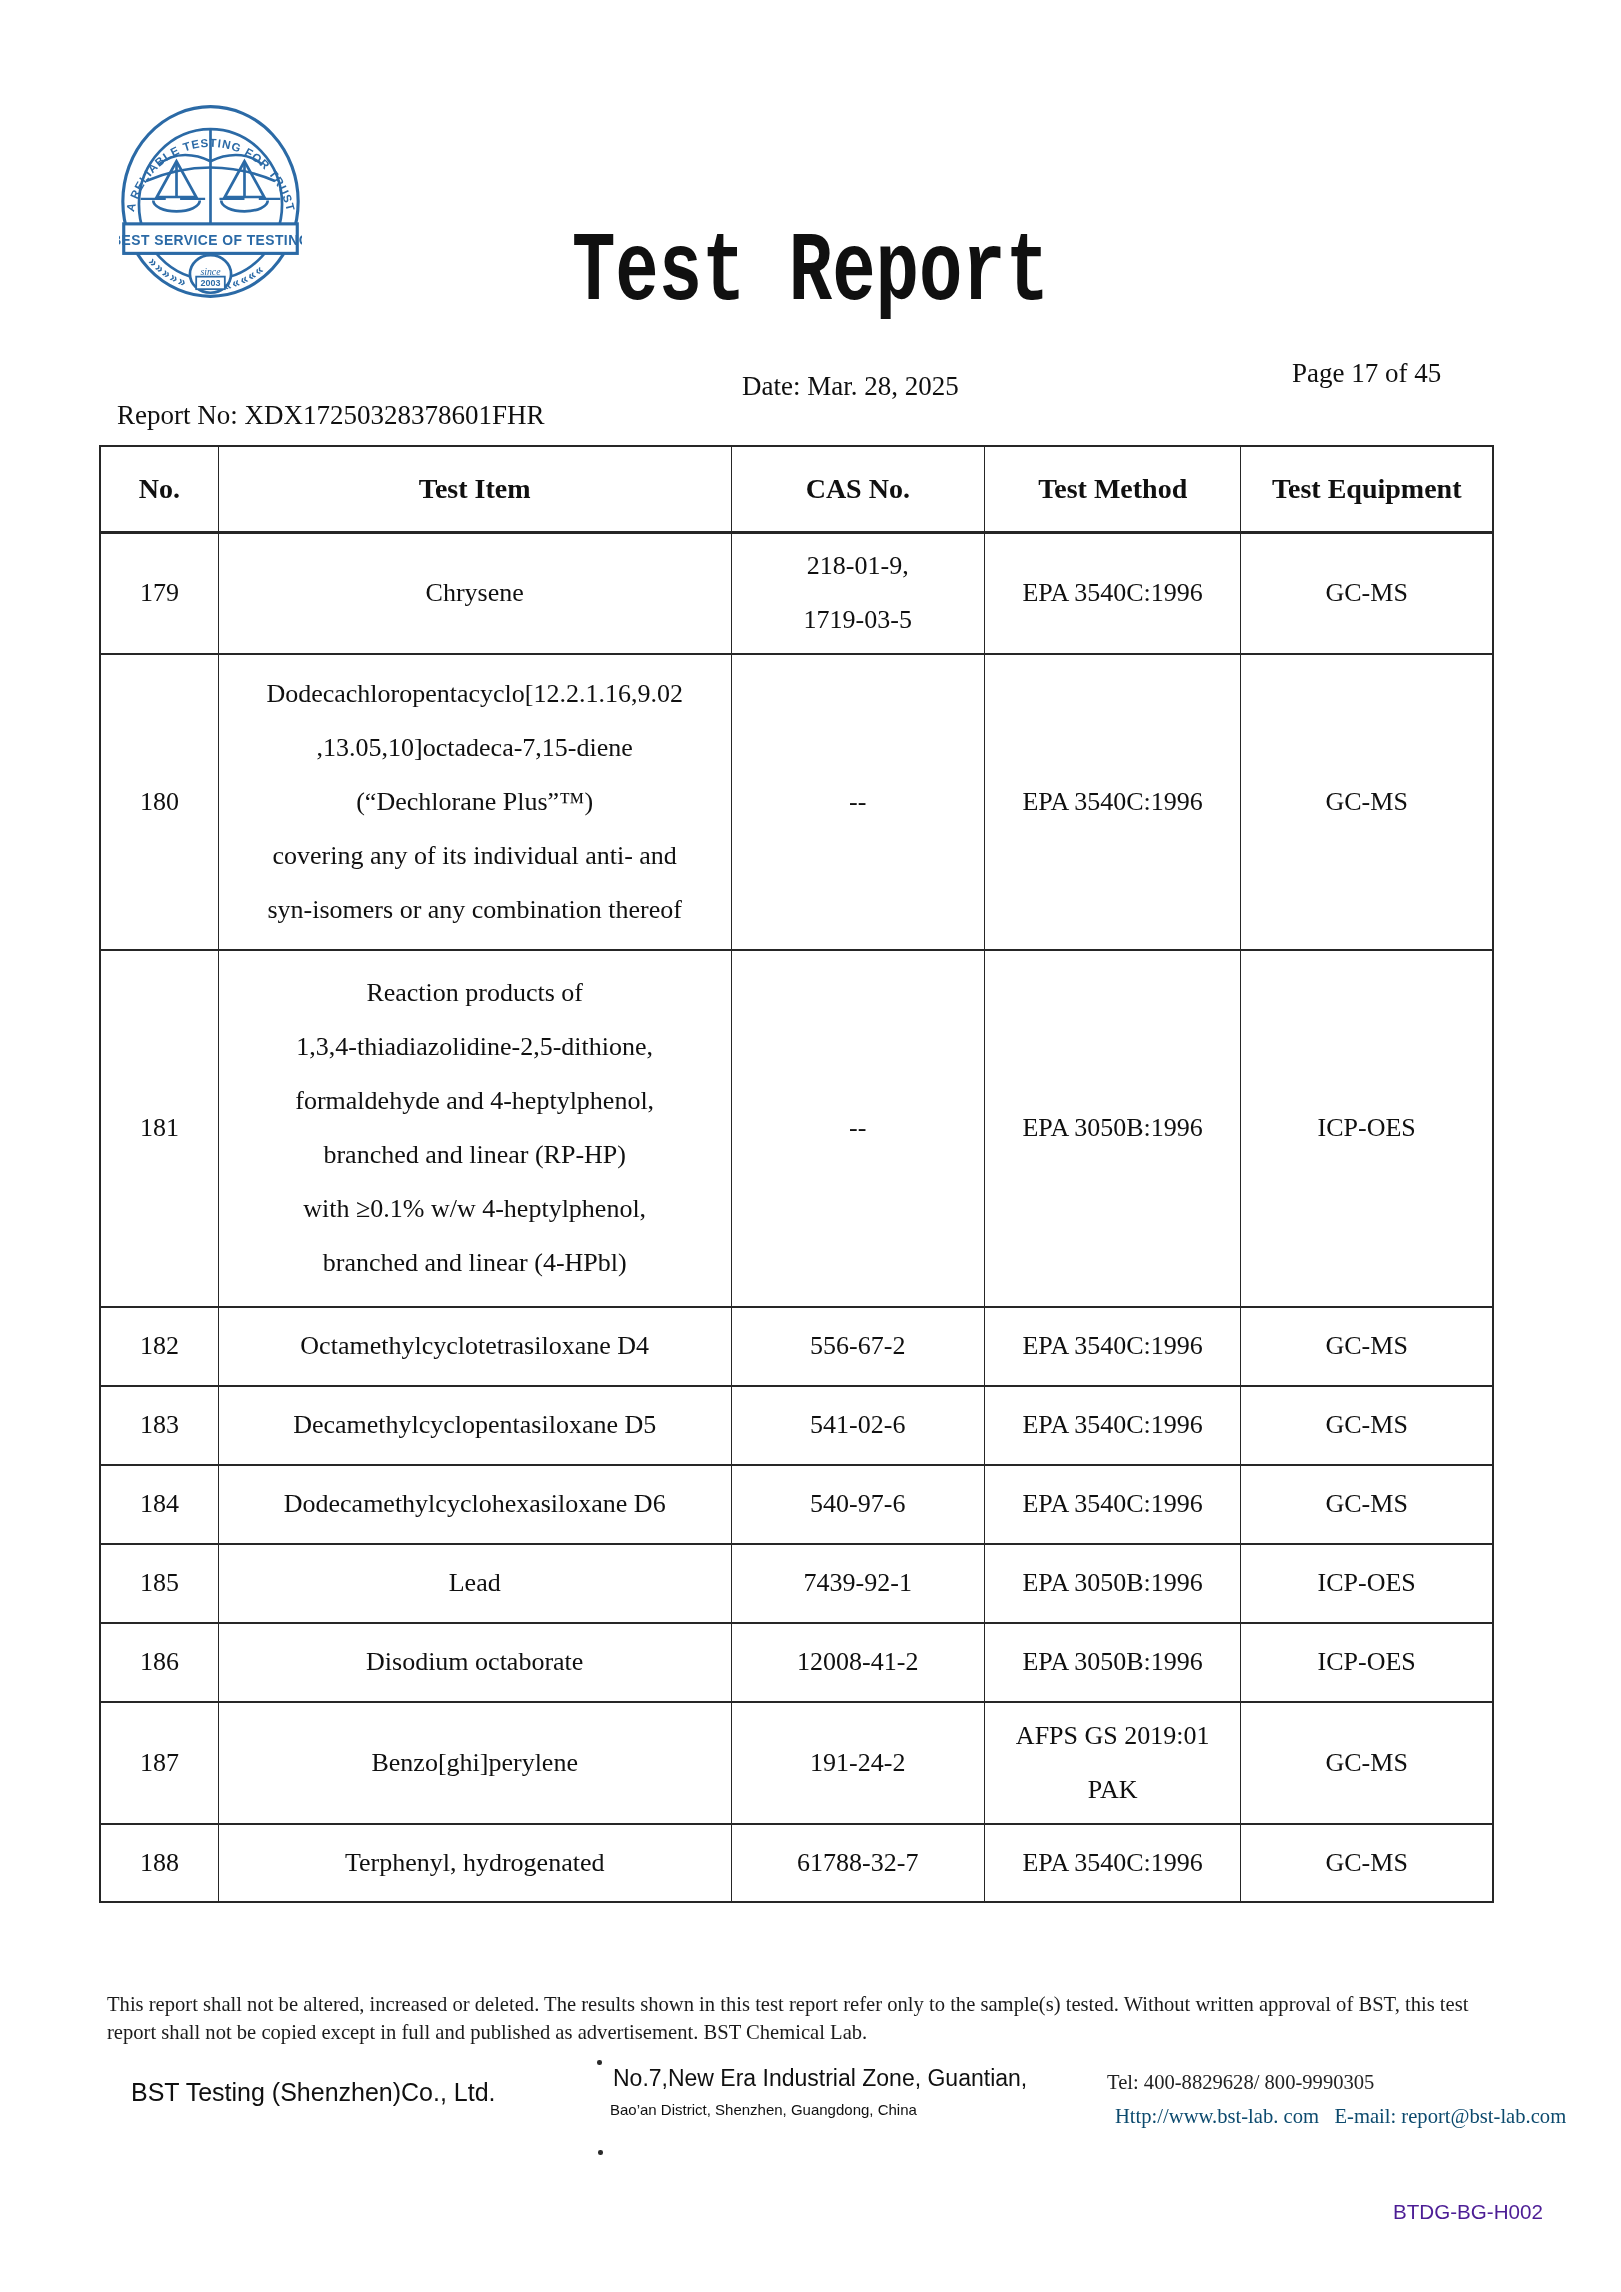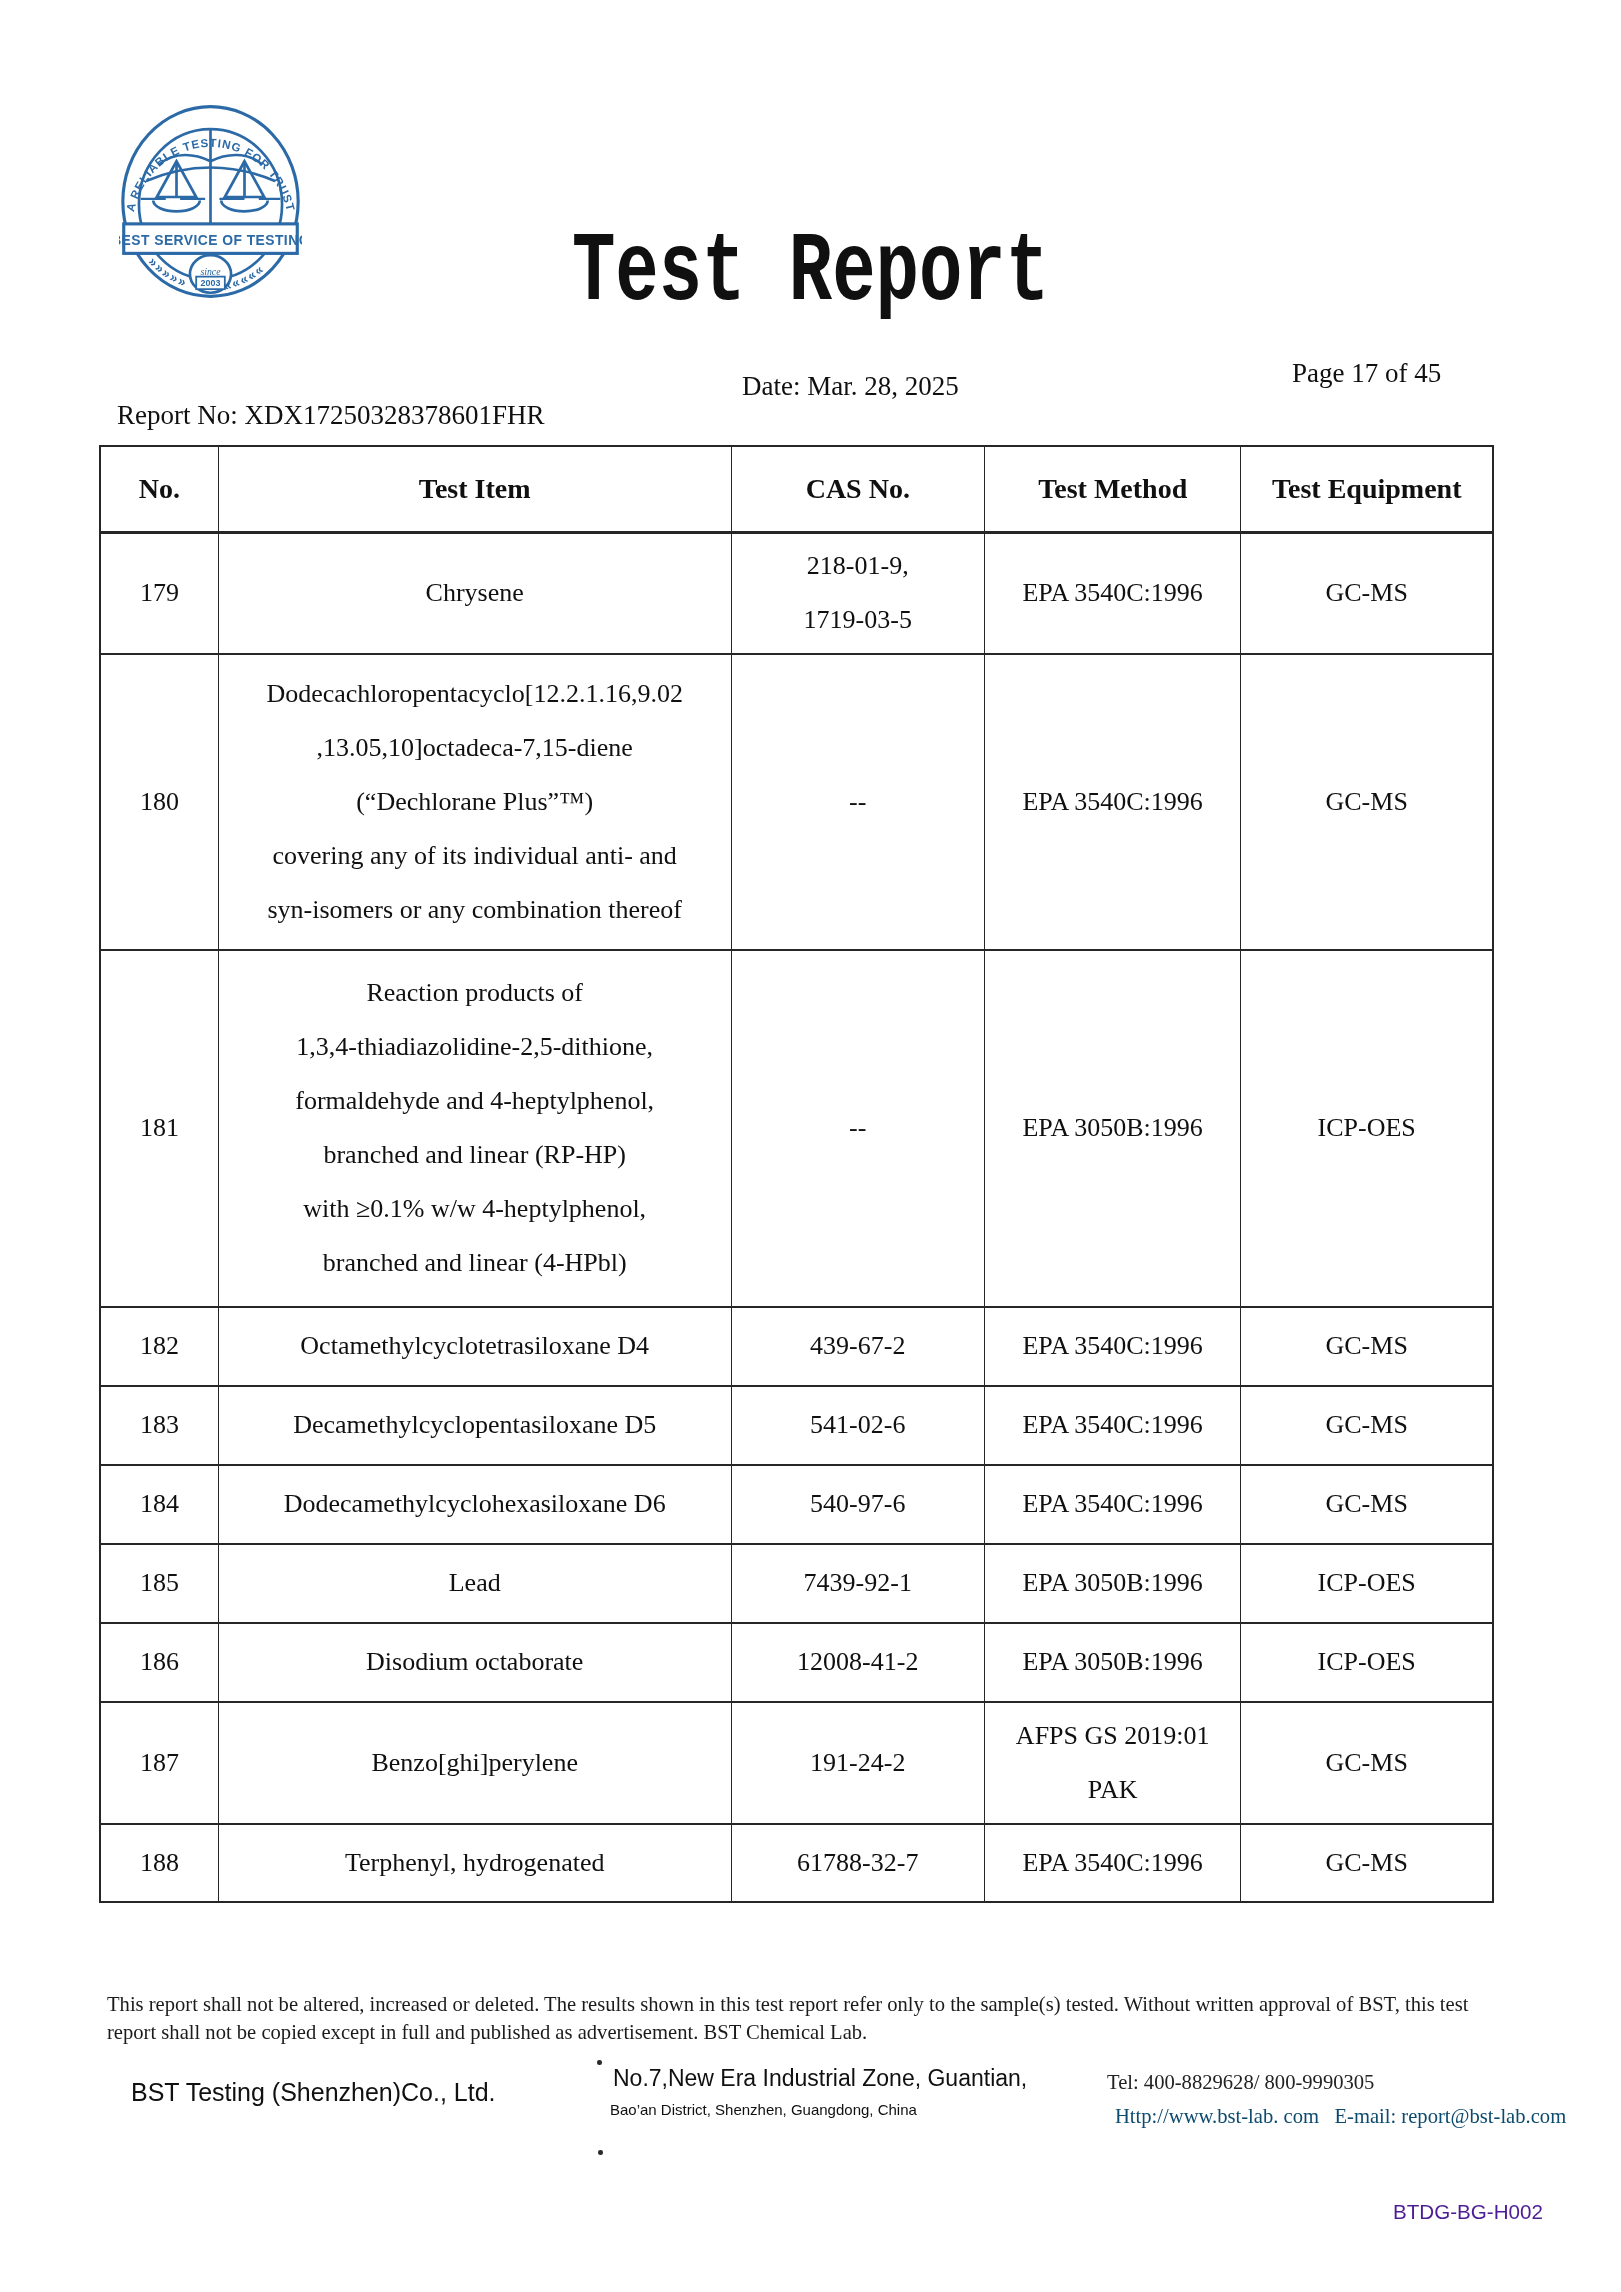--- a/index.html
+++ b/index.html
@@ -185,7 +185,7 @@
             <div class="cl">Octamethylcyclotetrasiloxane D4</div>
           </td>
           <td>
-            <div class="cl">439-67-2</div>
+            <div class="cl">556-67-2</div>
           </td>
           <td>
             <div class="cl">EPA 3540C:1996</div>

